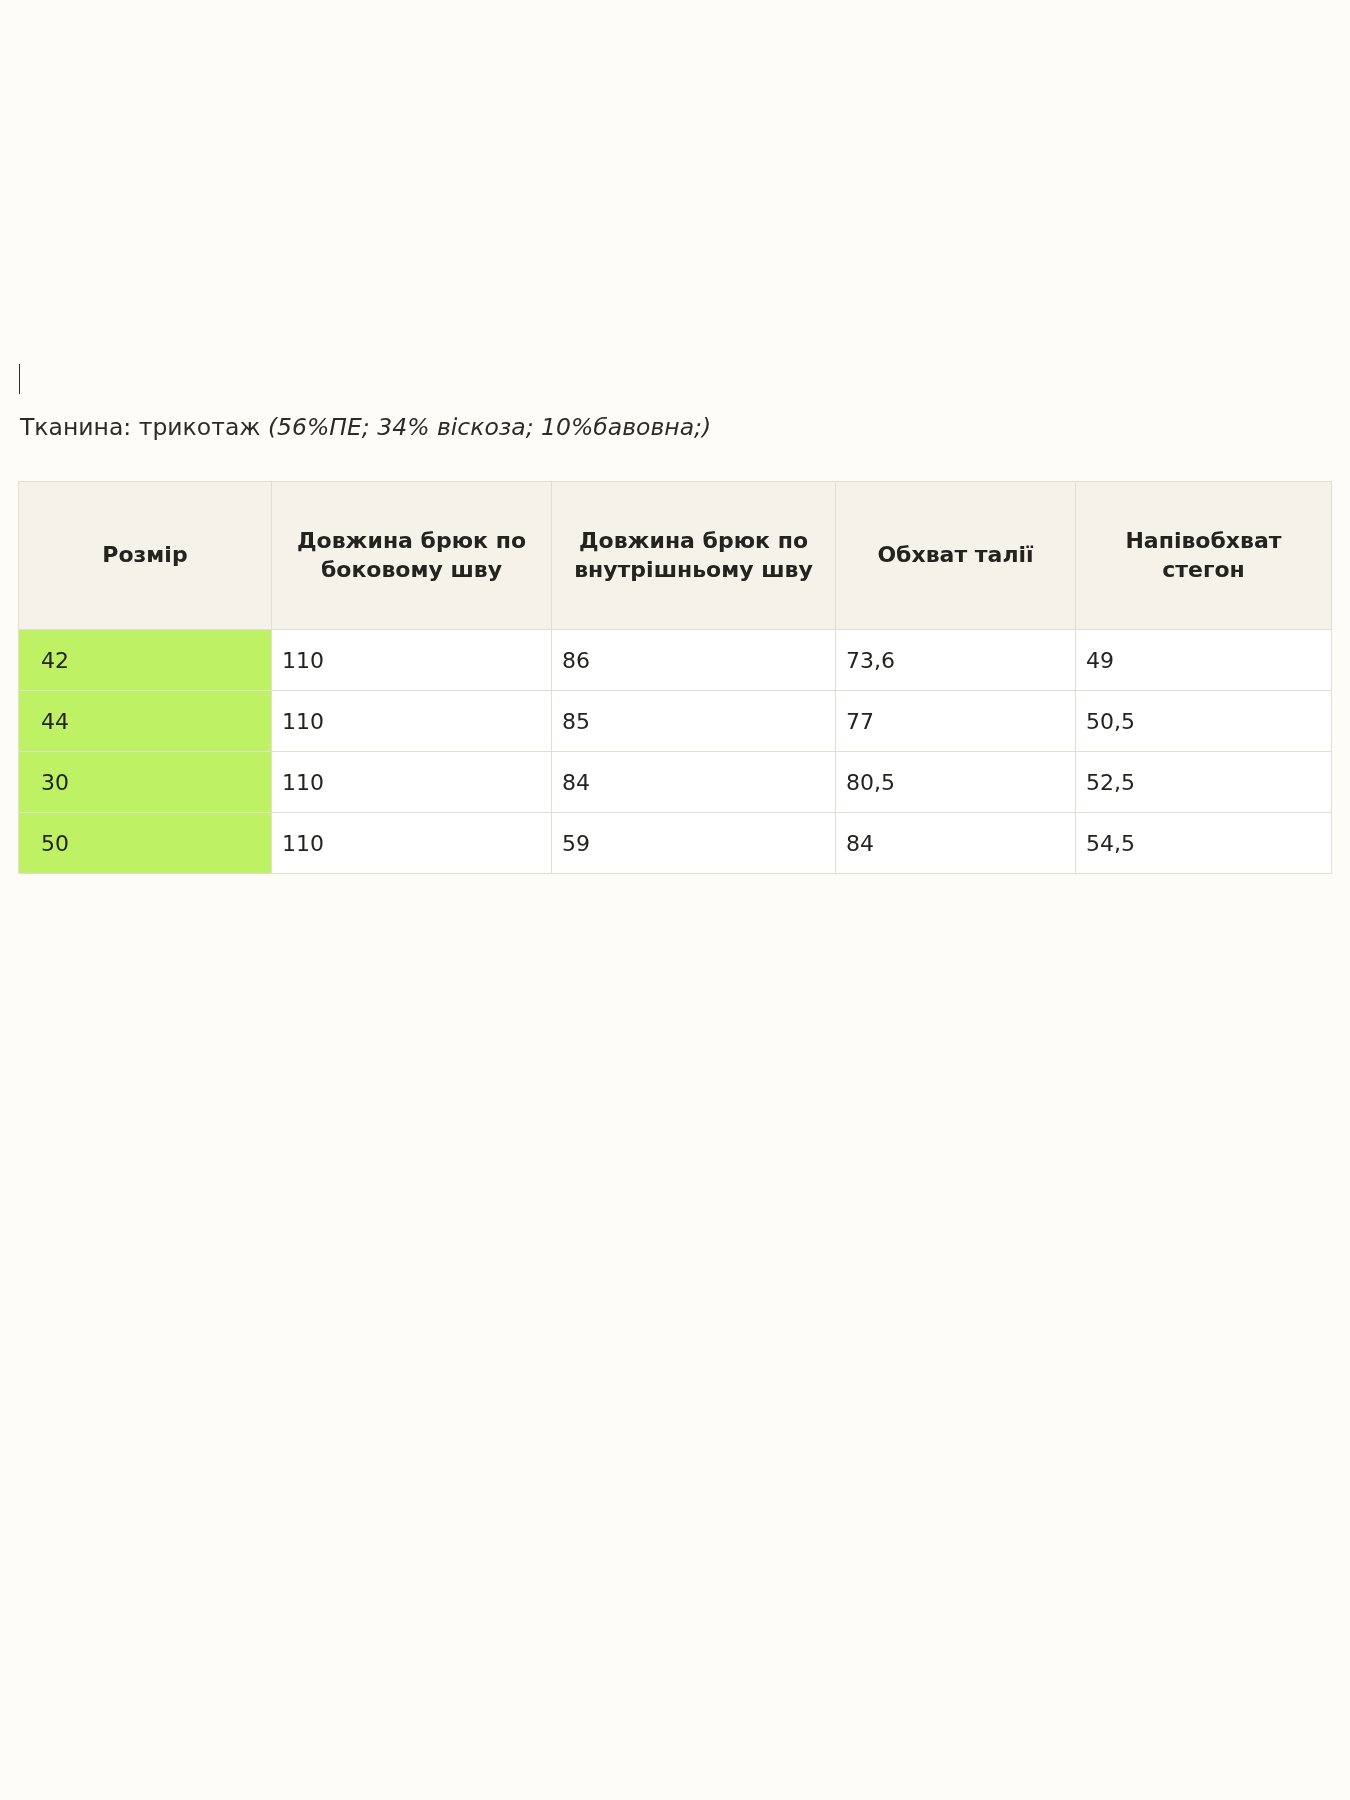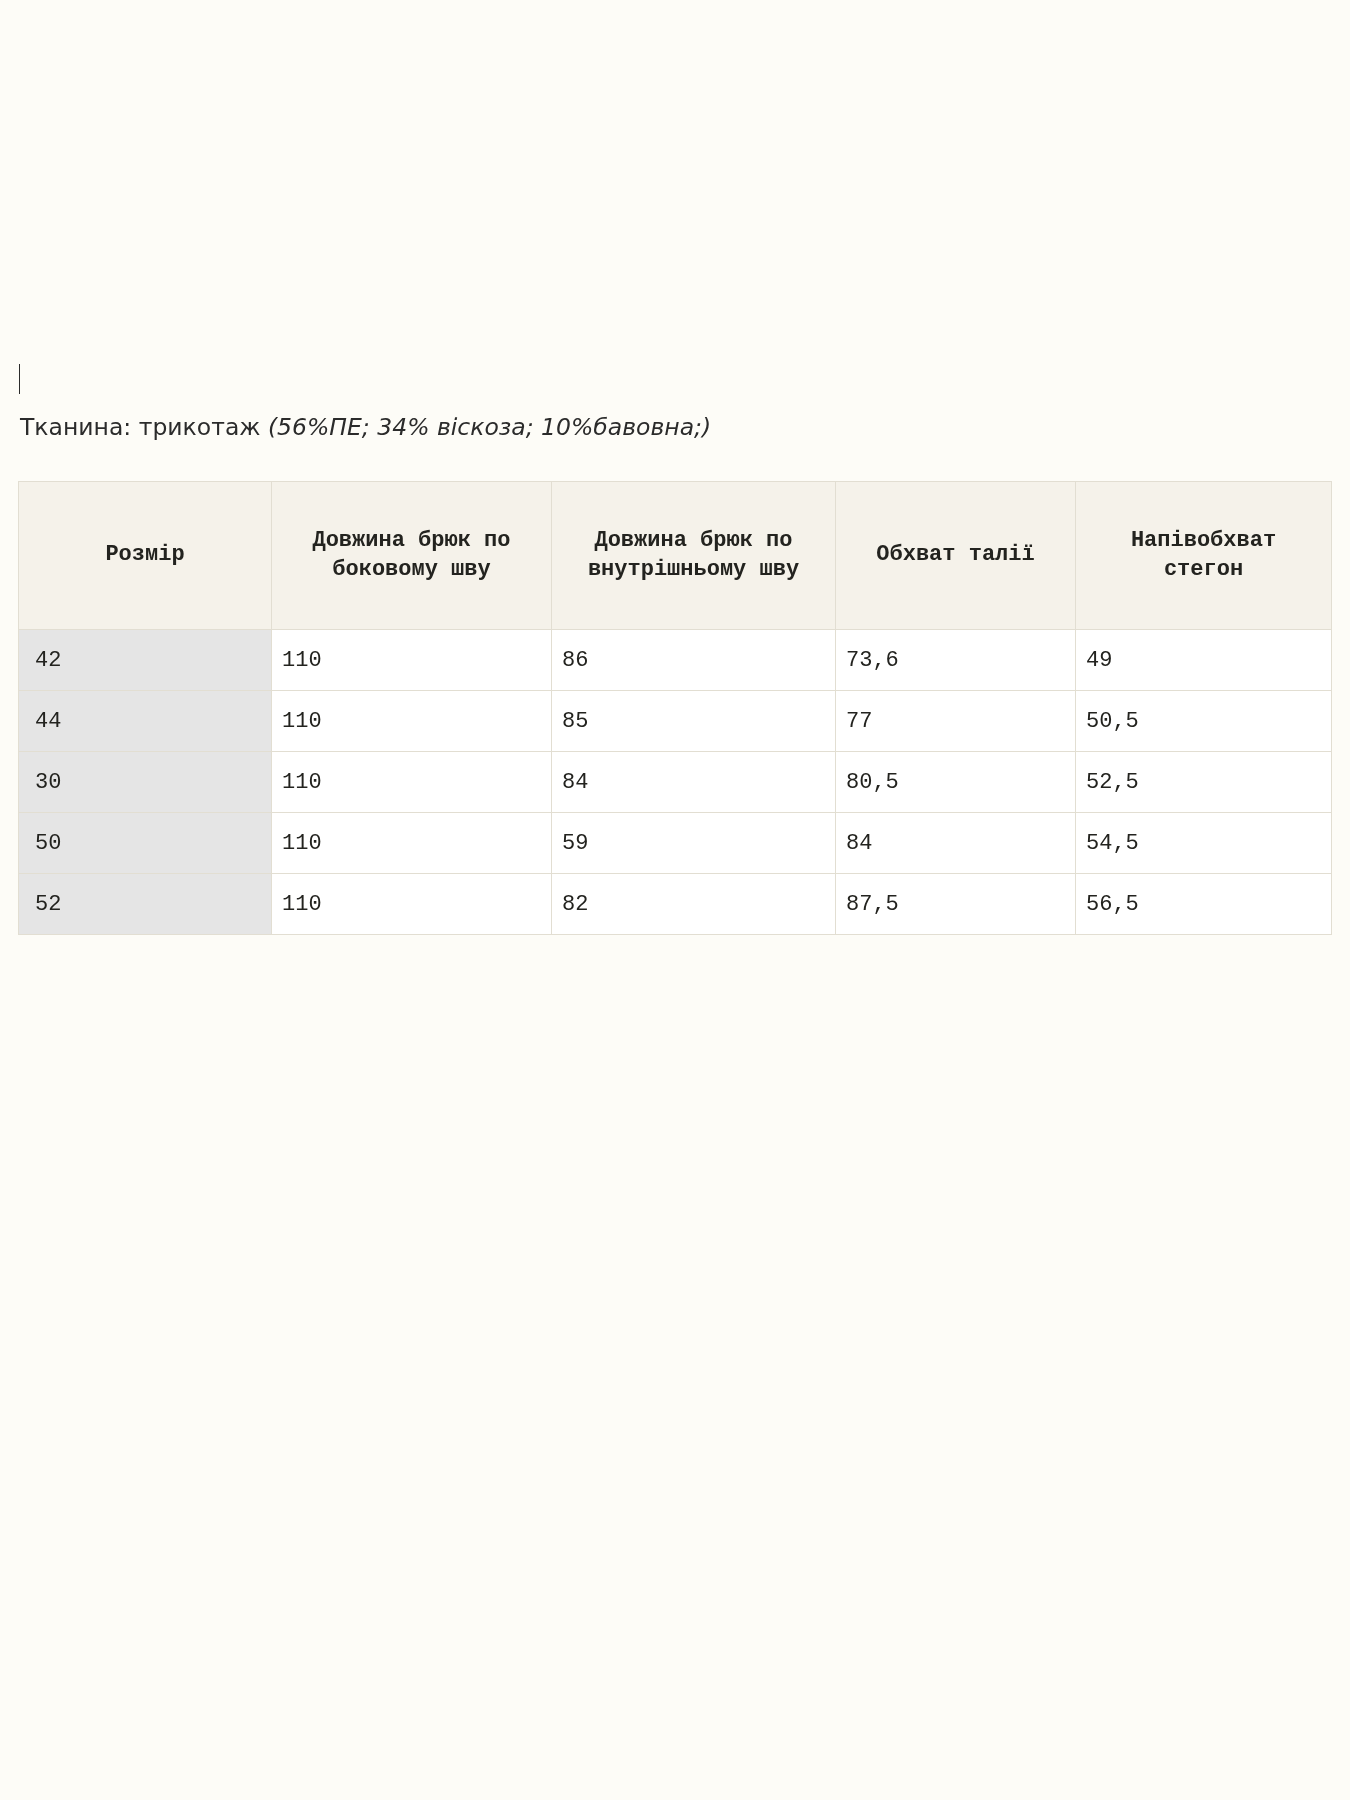--- a/index.html
+++ b/index.html
@@ -41,7 +41,6 @@
     left: 18px;
     top: 481px;
     width: 1313px;
-    font-family: Liberation Mono, monospace;
   }
   table.size-table {
     border-collapse: collapse;

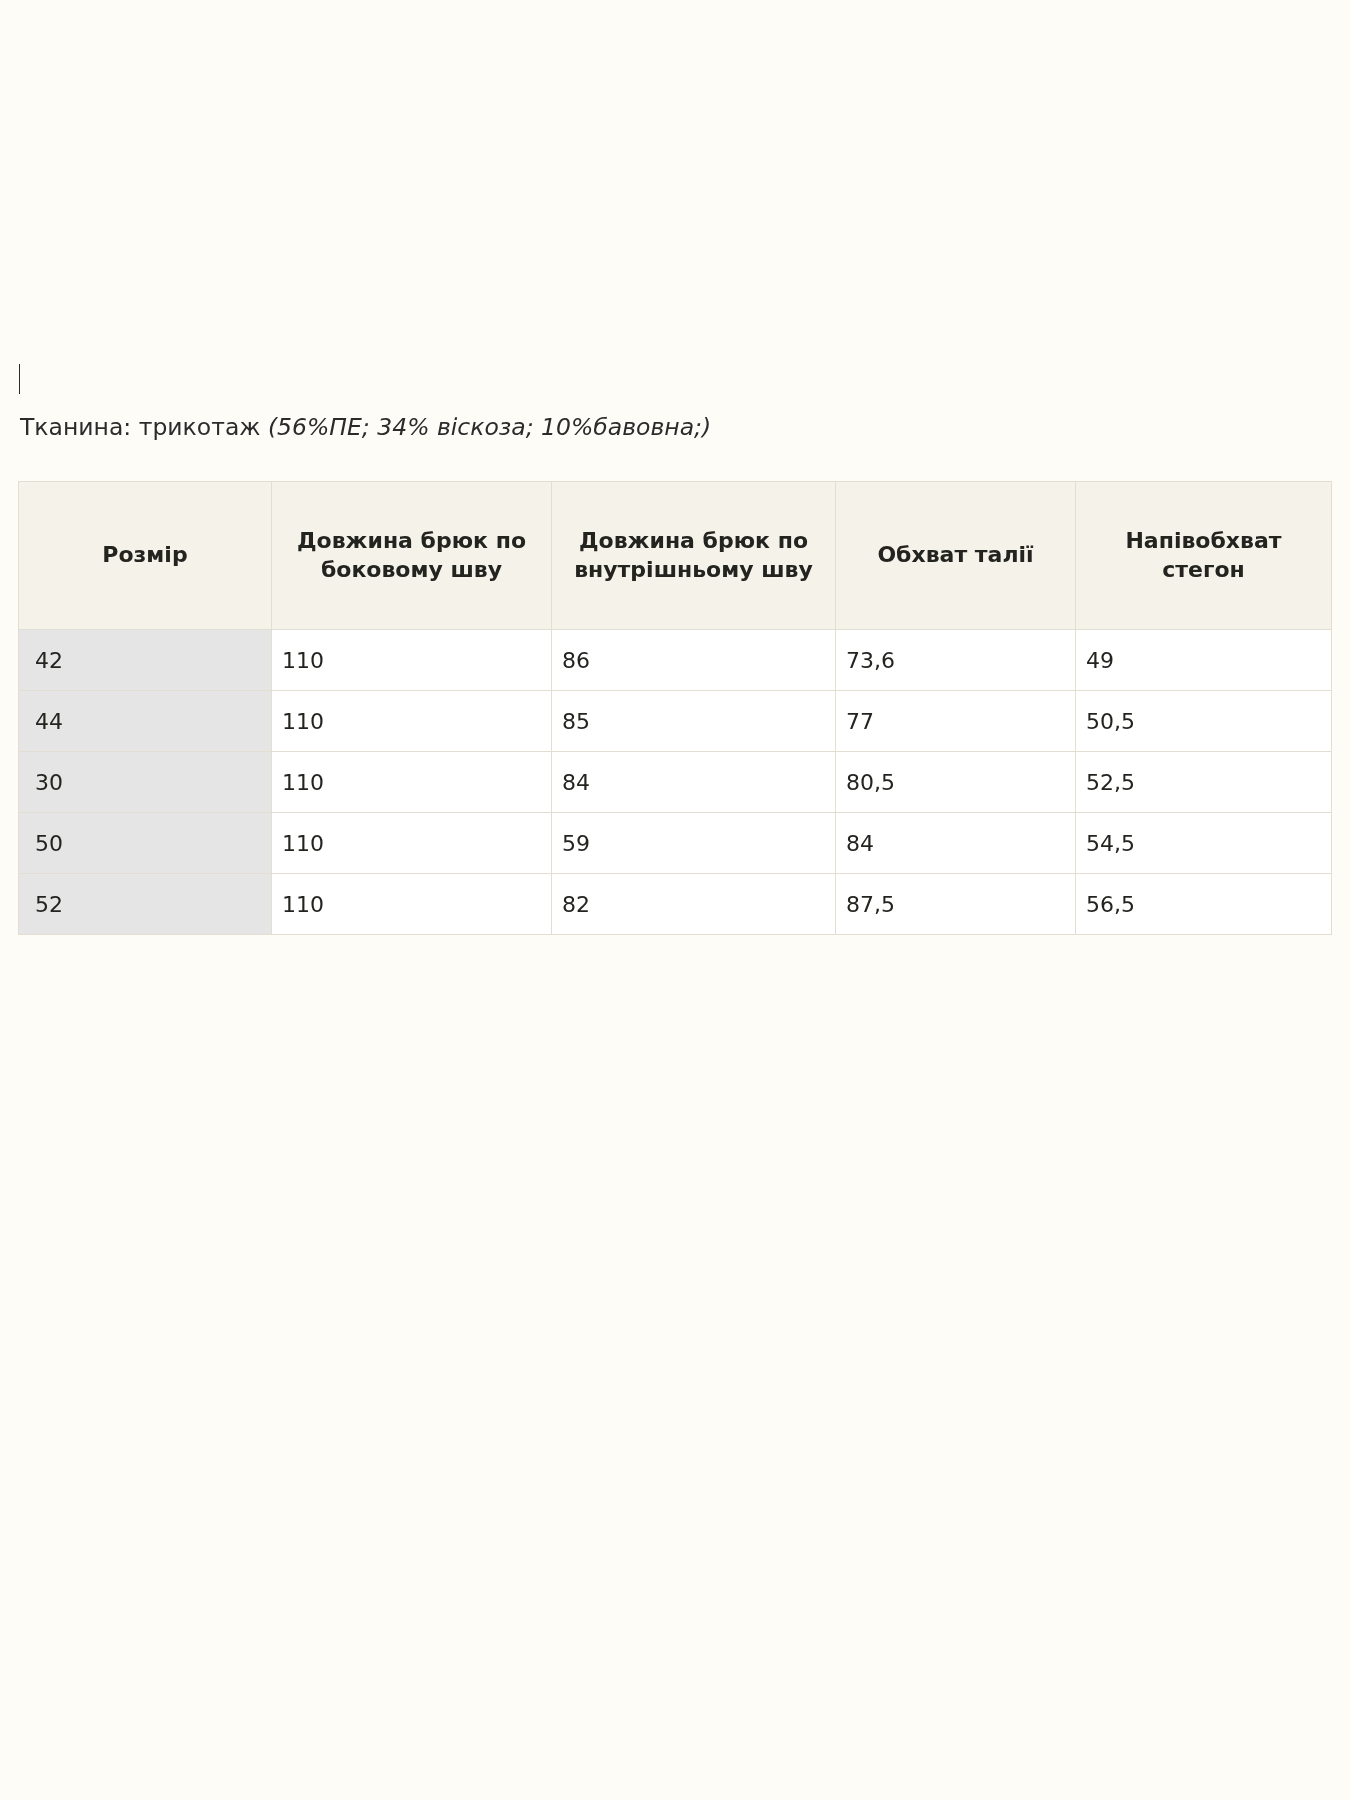--- a/index.html
+++ b/index.html
@@ -78,9 +78,9 @@
     box-sizing: border-box;
   }
   table.size-table tbody td.size-cell {
-    background: #e5e5e5;
+    background: #bef264;
     text-align: left;
-    padding-left: 16px;
+    padding-left: 22px;
   }
   .caret {
     position: absolute;

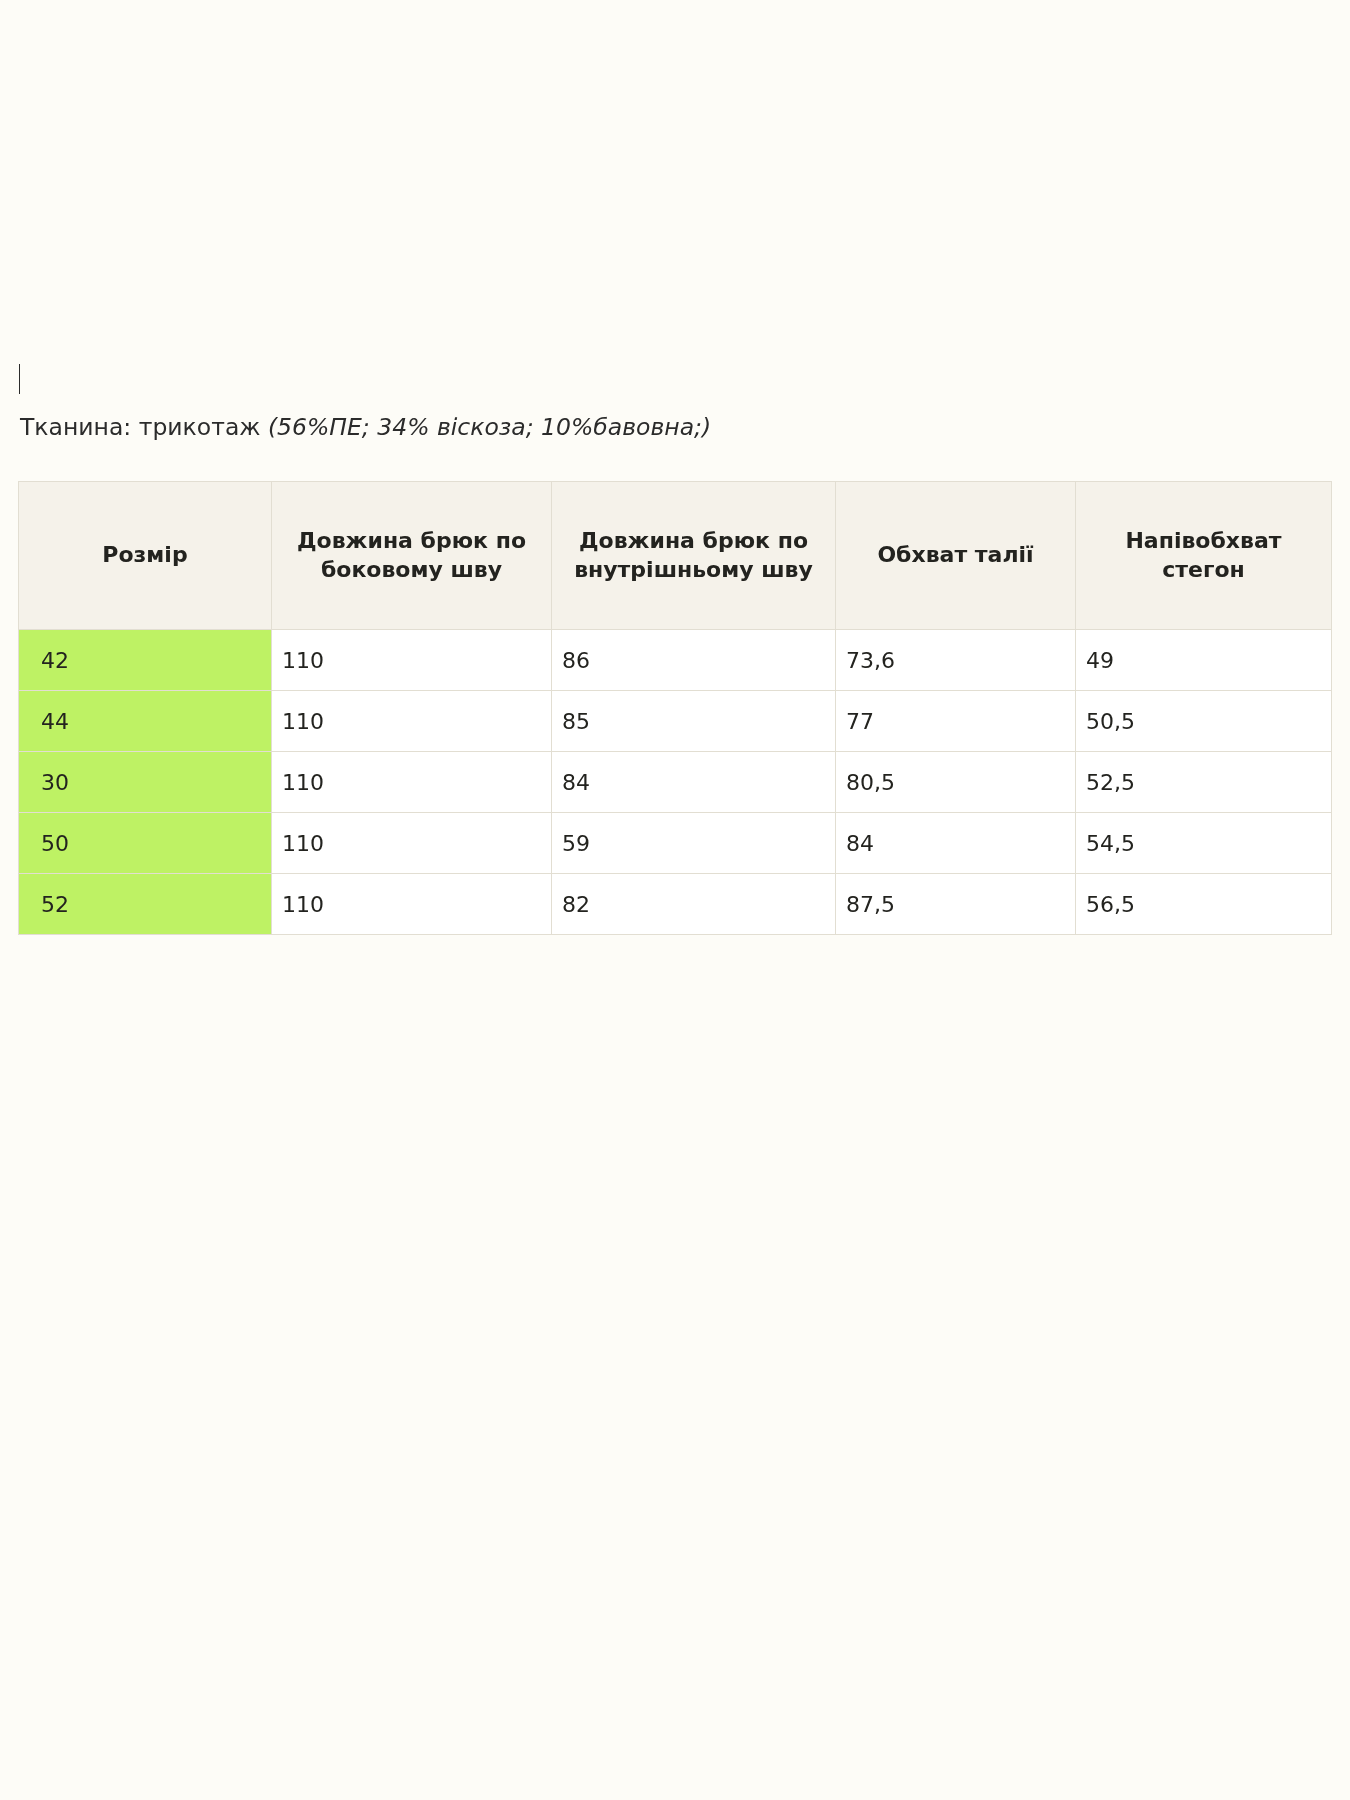--- a/index.html
+++ b/index.html
@@ -149,13 +149,6 @@
           <td>84</td>
           <td>54,5</td>
         </tr>
-        <tr>
-          <td class="size-cell">52</td>
-          <td>110</td>
-          <td>82</td>
-          <td>87,5</td>
-          <td>56,5</td>
-        </tr>
       </tbody>
     </table>
   </div>

